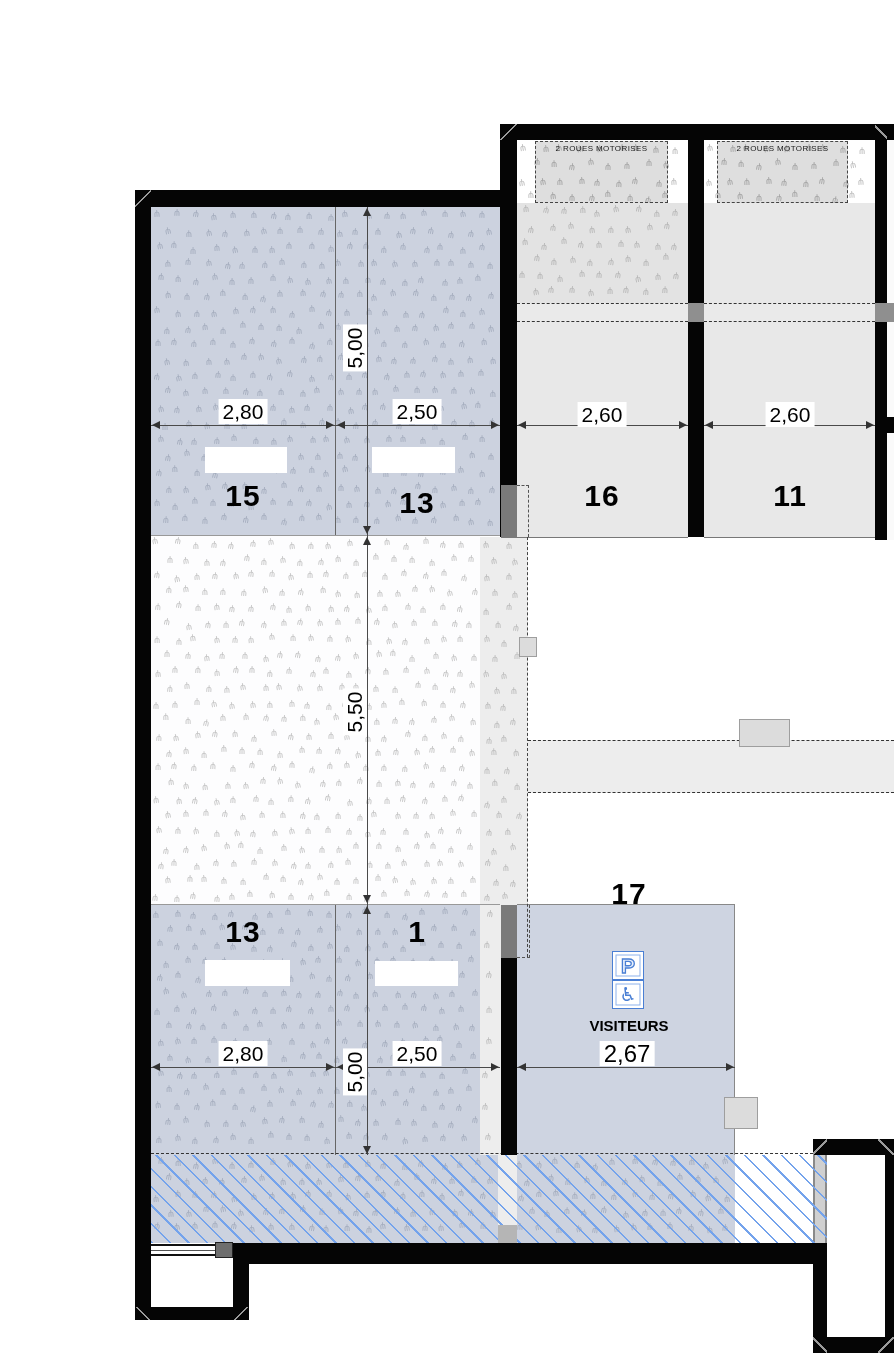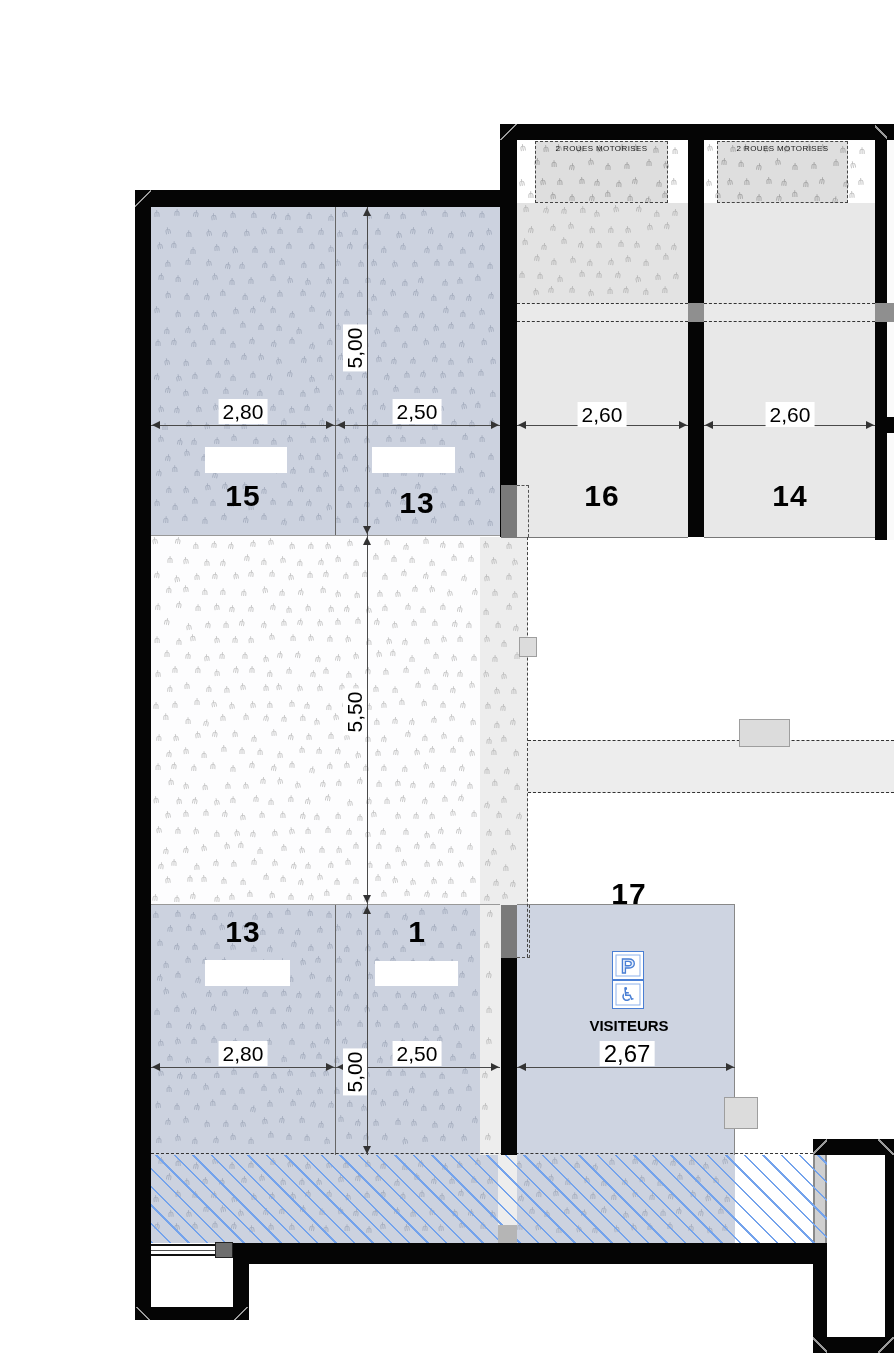--- a/index.html
+++ b/index.html
@@ -1513,7 +1513,7 @@
   <div class="lab num" style="left:243px;top:479px;">15</div>
   <div class="lab num" style="left:417px;top:486px;text-align:center;">13</div>
   <div class="lab num" style="left:602px;top:479px;">16</div>
-  <div class="lab num" style="left:790px;top:479px;">14</div>
+  <div class="lab num" style="left:790px;top:479px;">11</div>
   <div class="lab num" style="left:243px;top:915px;">13</div>
   <div class="lab num" style="left:417px;top:915px;">1</div>
   <div class="lab num" style="left:629px;top:877px;">17</div>

